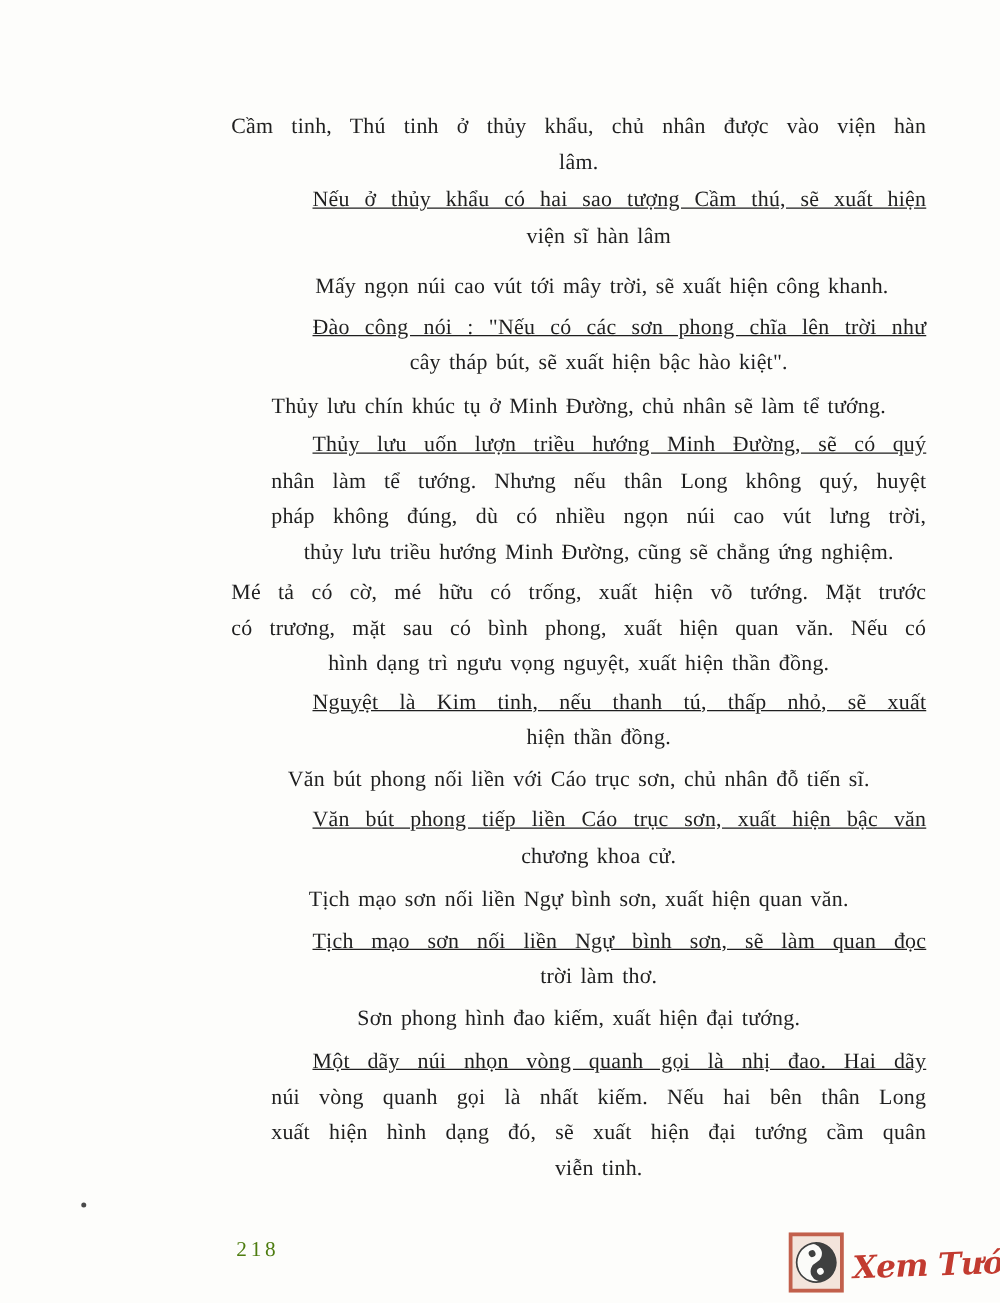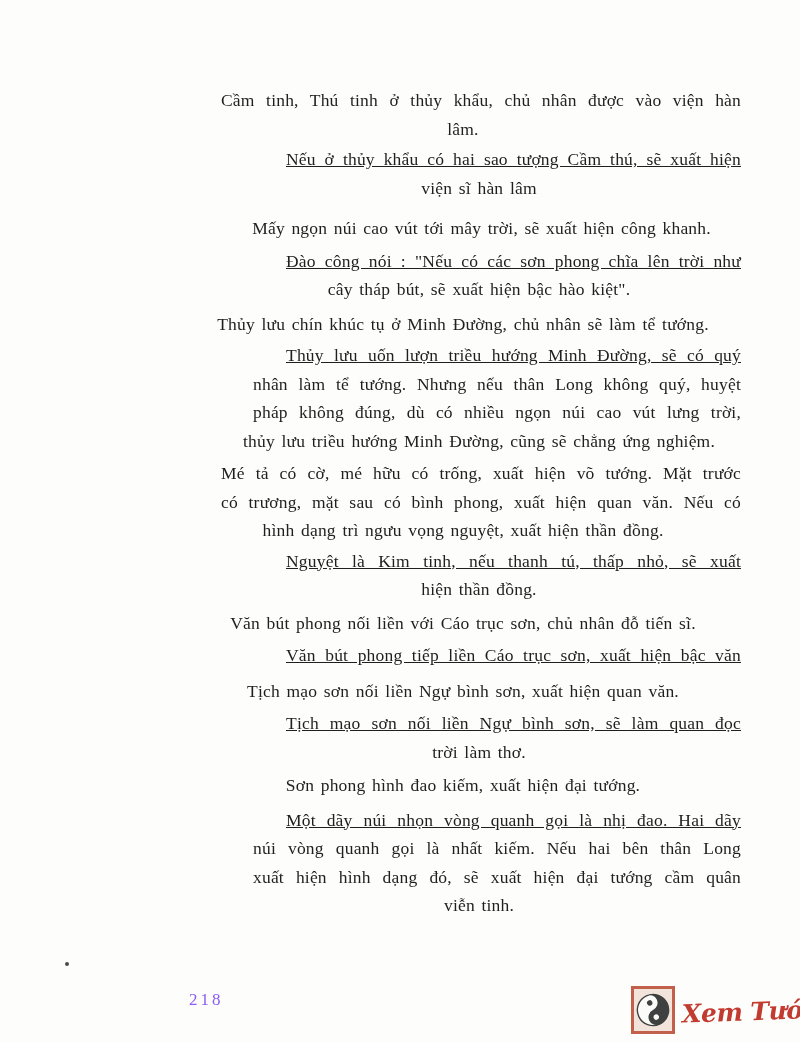--- a/index.html
+++ b/index.html
@@ -31,7 +31,6 @@
     white-space:normal;
     text-align:justify;
     text-align-last:justify;
-    margin-left:36px;
   }
   .commentary .line.first { padding-left:33px;text-decoration:underline; }
 

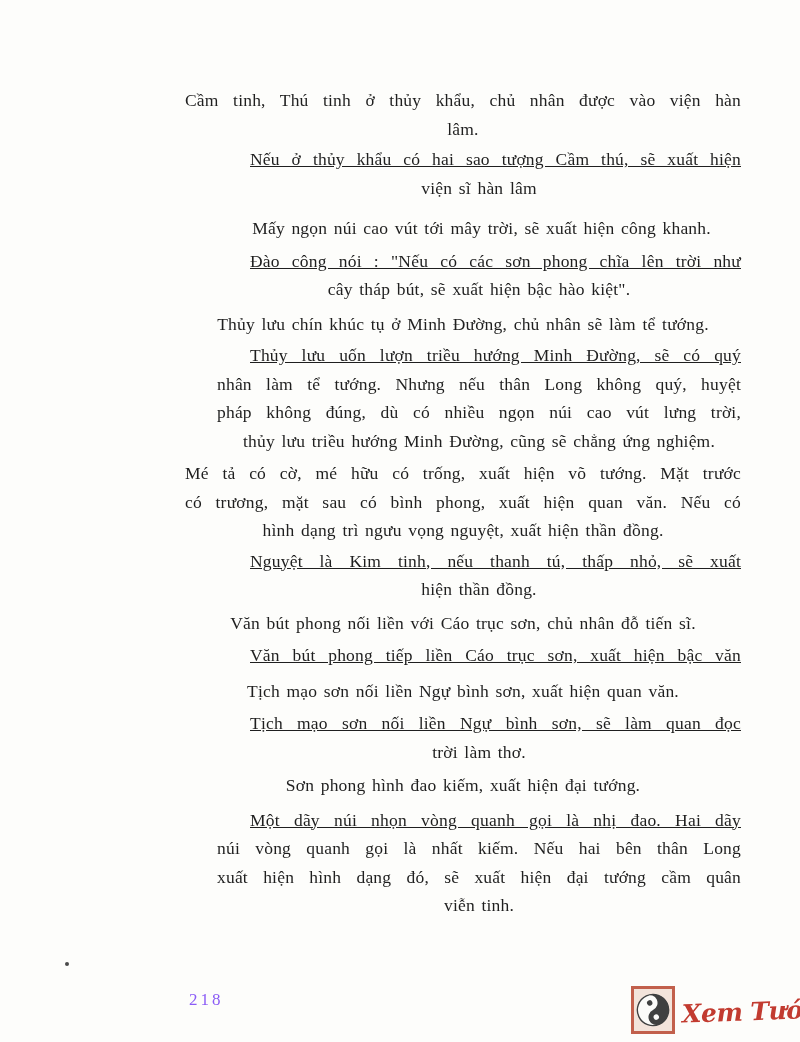--- a/index.html
+++ b/index.html
@@ -129,6 +129,7 @@
 
     <div class="p commentary" style="margin-bottom:7px">
       <div class="line first just">Văn bút phong tiếp liền Cáo trục sơn, xuất hiện bậc văn</div>
+      <div class="line">chương khoa cử.</div>
     </div>
 
     <div class="p statement" style="margin-bottom:4px">

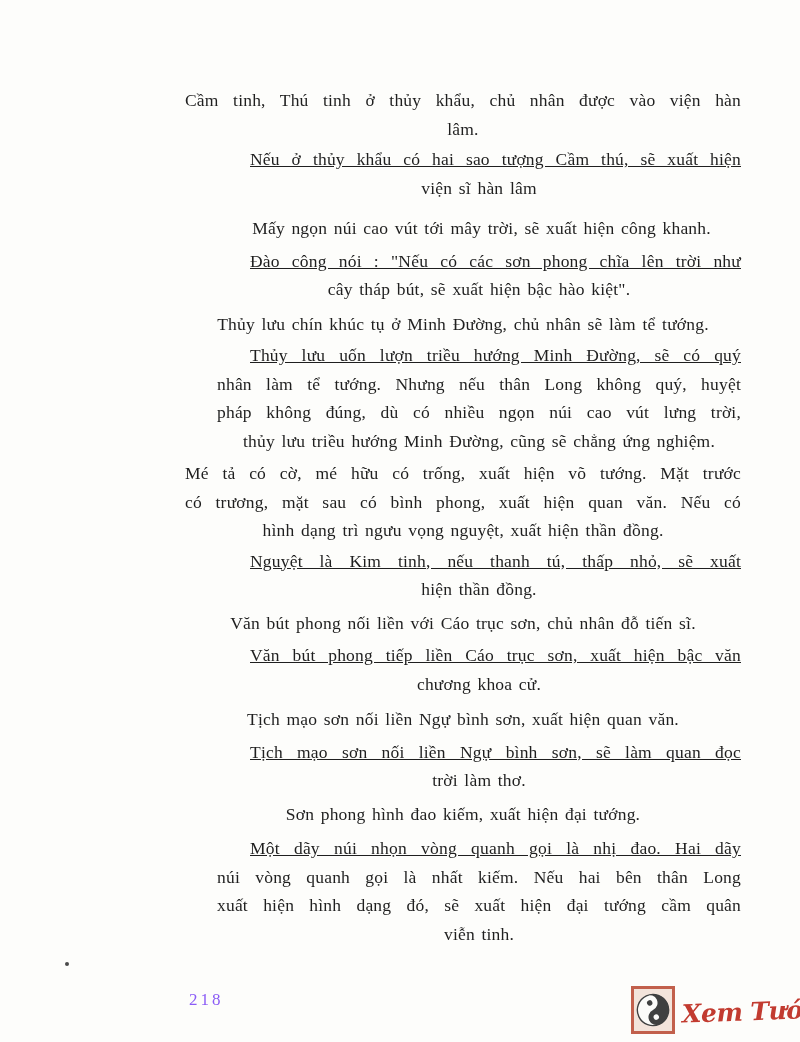--- a/index.html
+++ b/index.html
@@ -39,7 +39,7 @@
     left:189px; top:990px;
     font-size:17px;
     letter-spacing:3px;
-    color:#8b5cf6;
+    color:#4d7c0f;
   }
   .speck {
     position:absolute;

